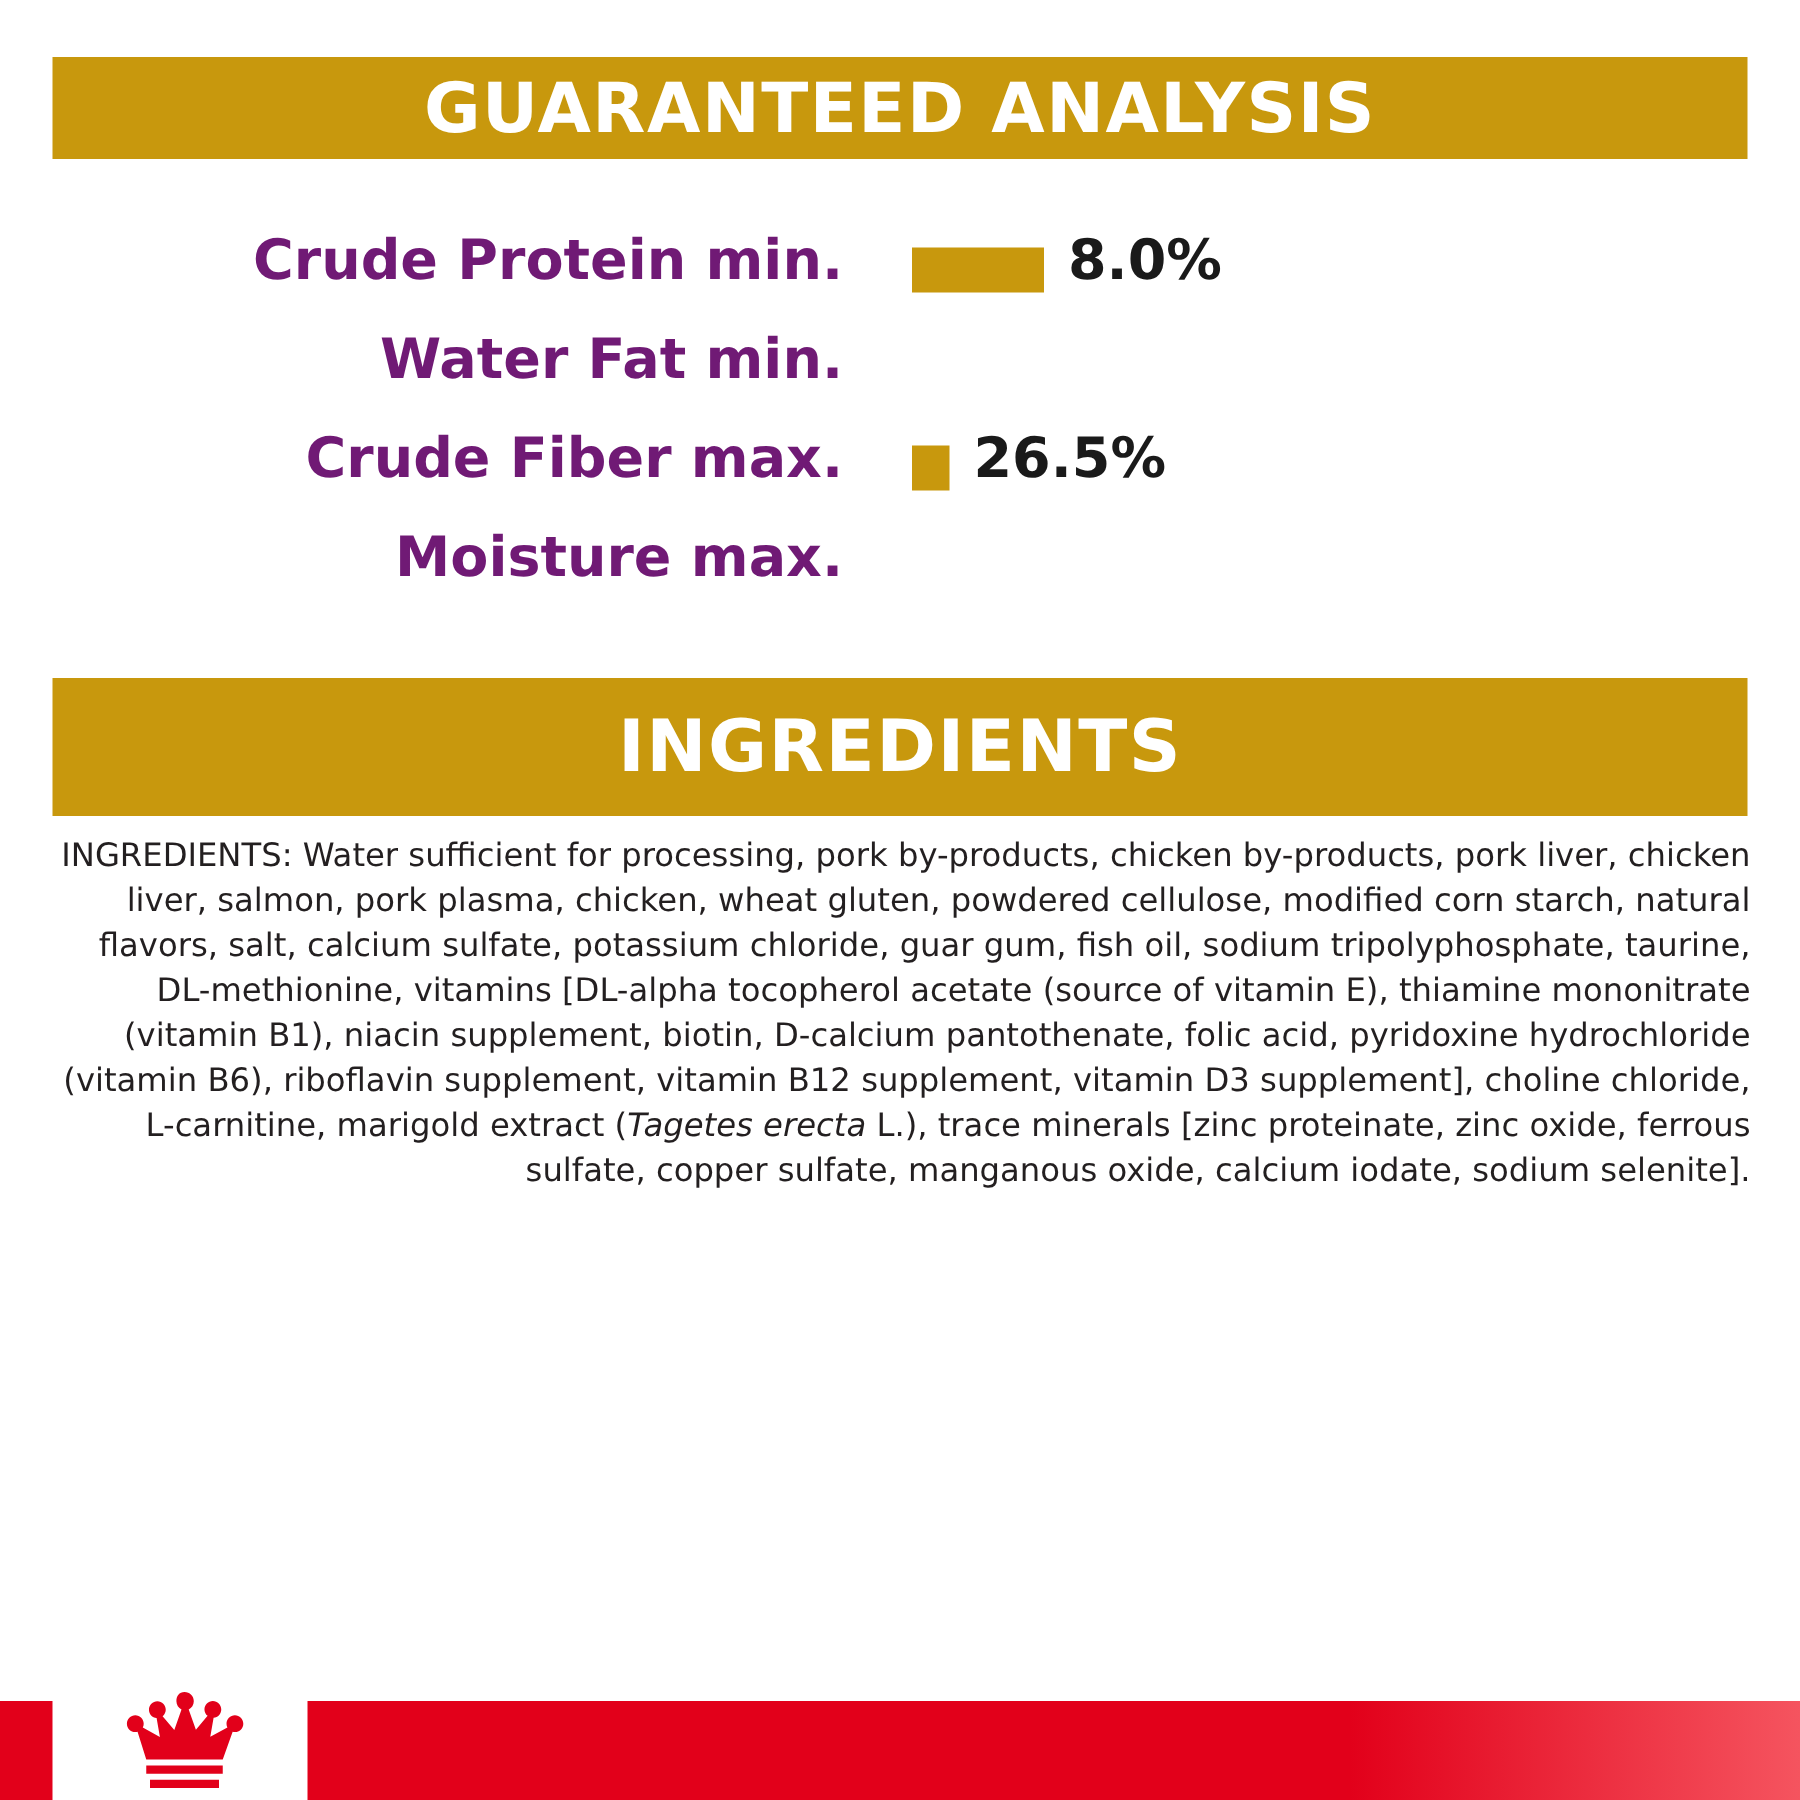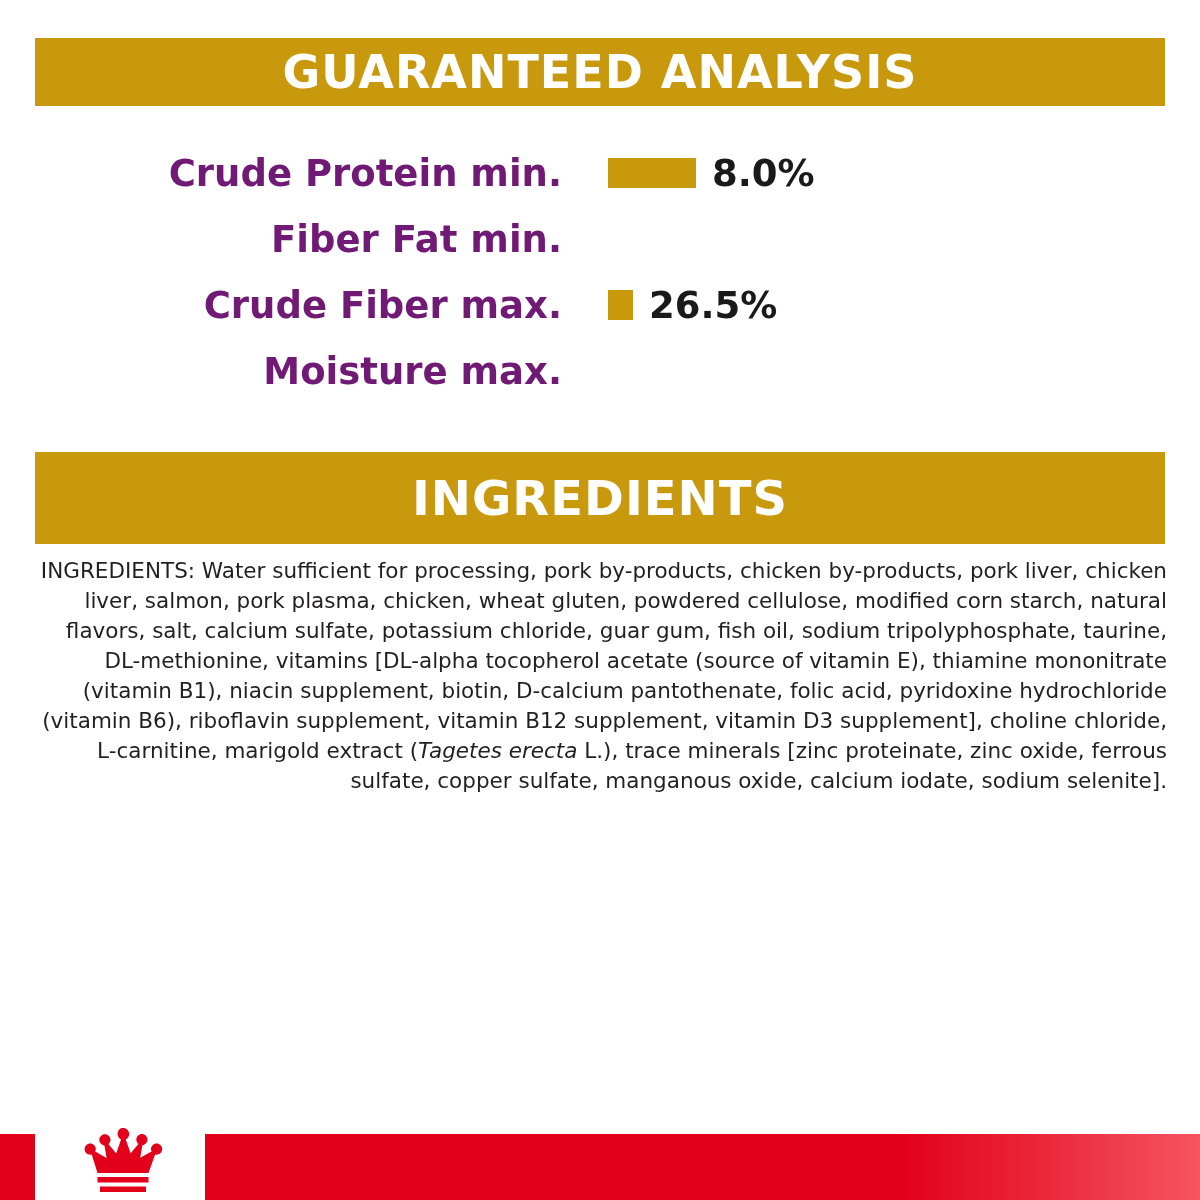--- a/index.html
+++ b/index.html
@@ -71,7 +71,7 @@
   .ga-bar-wrap {
     flex: 0 0 auto;
     display: flex;
-    align-items: center;
+    align-items: flex-end;
     padding-left: 28px;
   }
   .ga-bar {

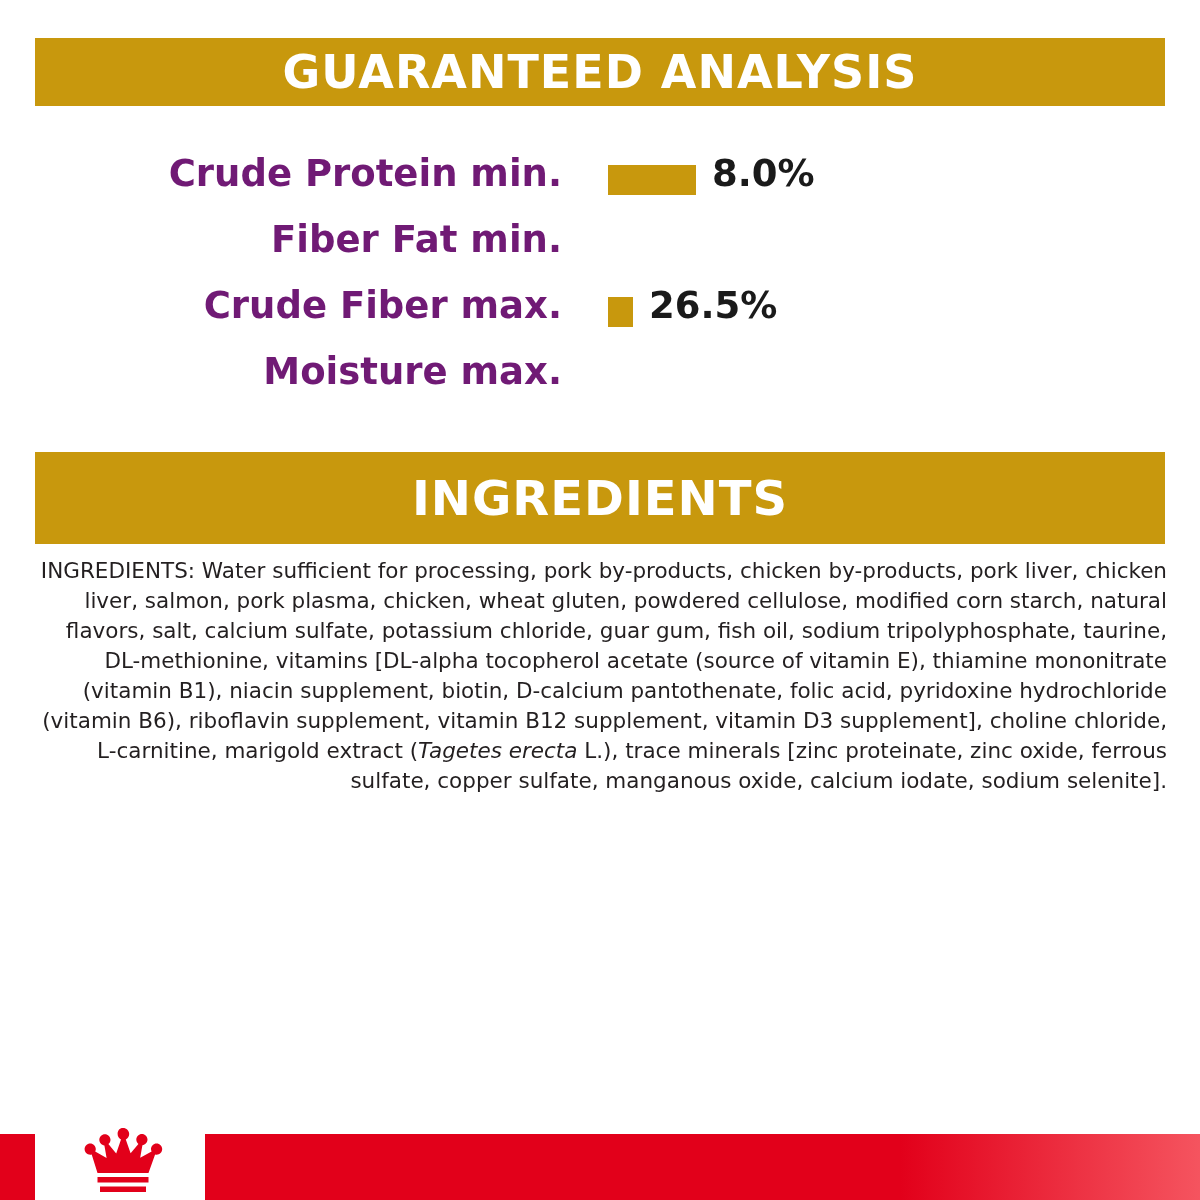--- a/index.html
+++ b/index.html
@@ -152,7 +152,7 @@
     </div>
 
     <div class="ga-row">
-      <div class="ga-label">Fiber Fat min.</div>
+      <div class="ga-label">Water Fat min.</div>
     </div>
 
     <div class="ga-row">

